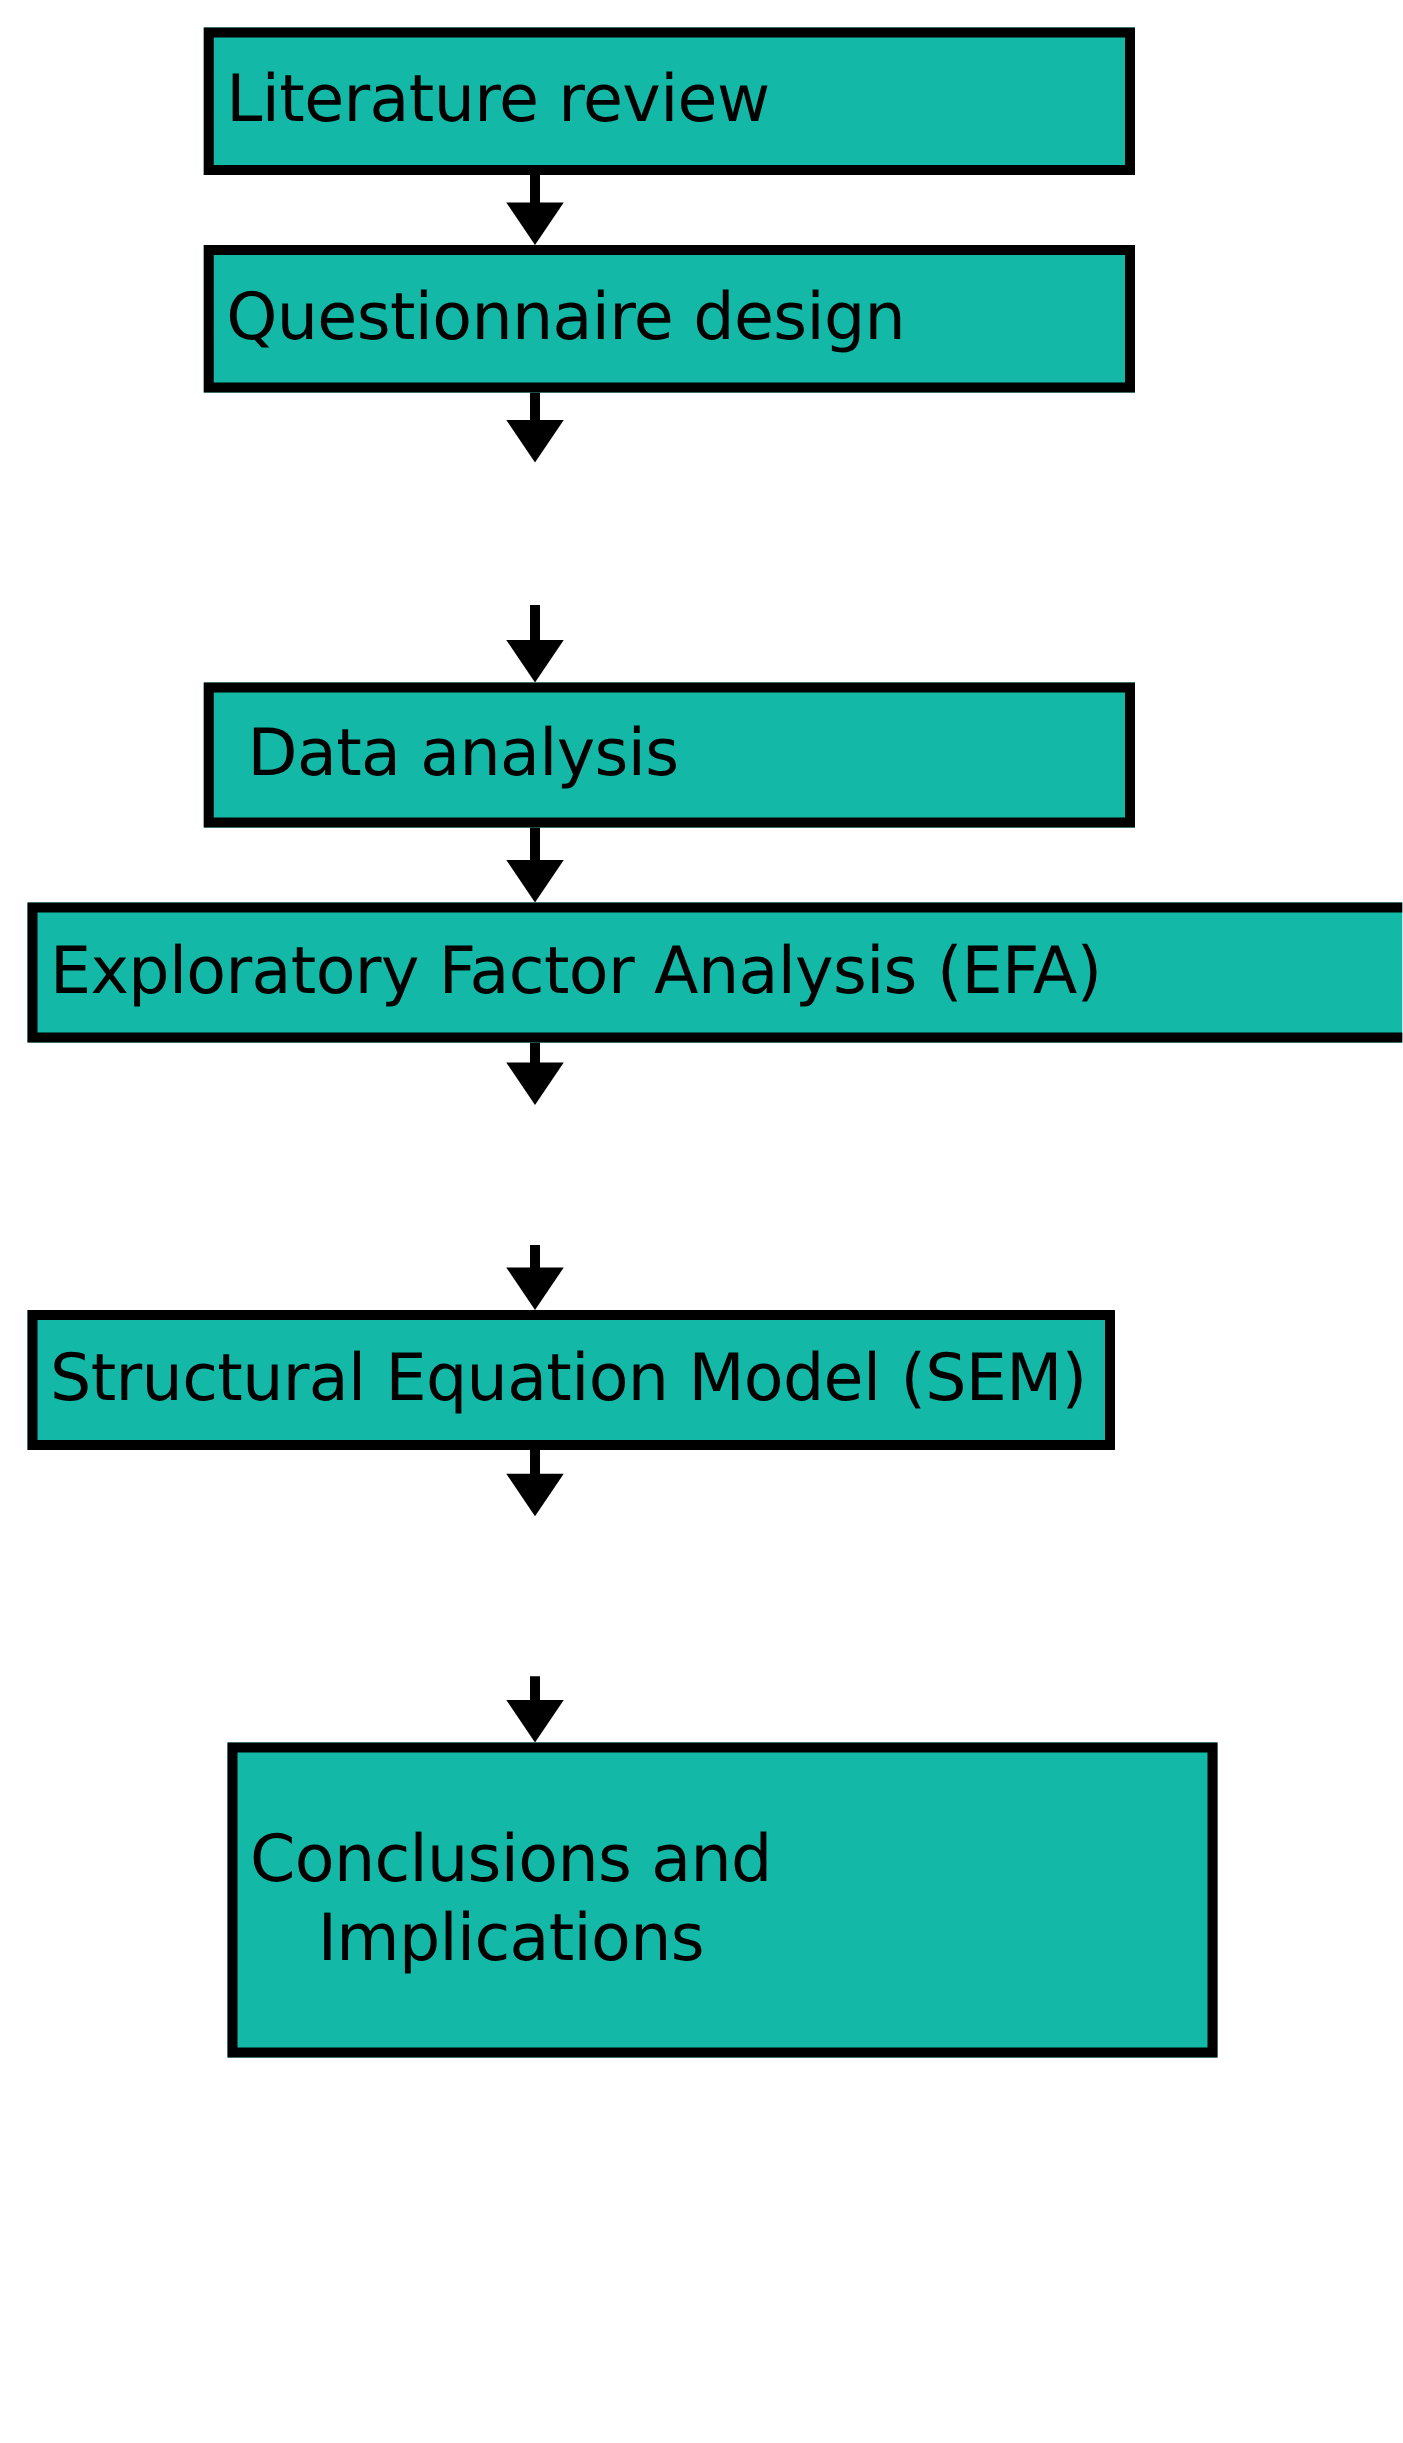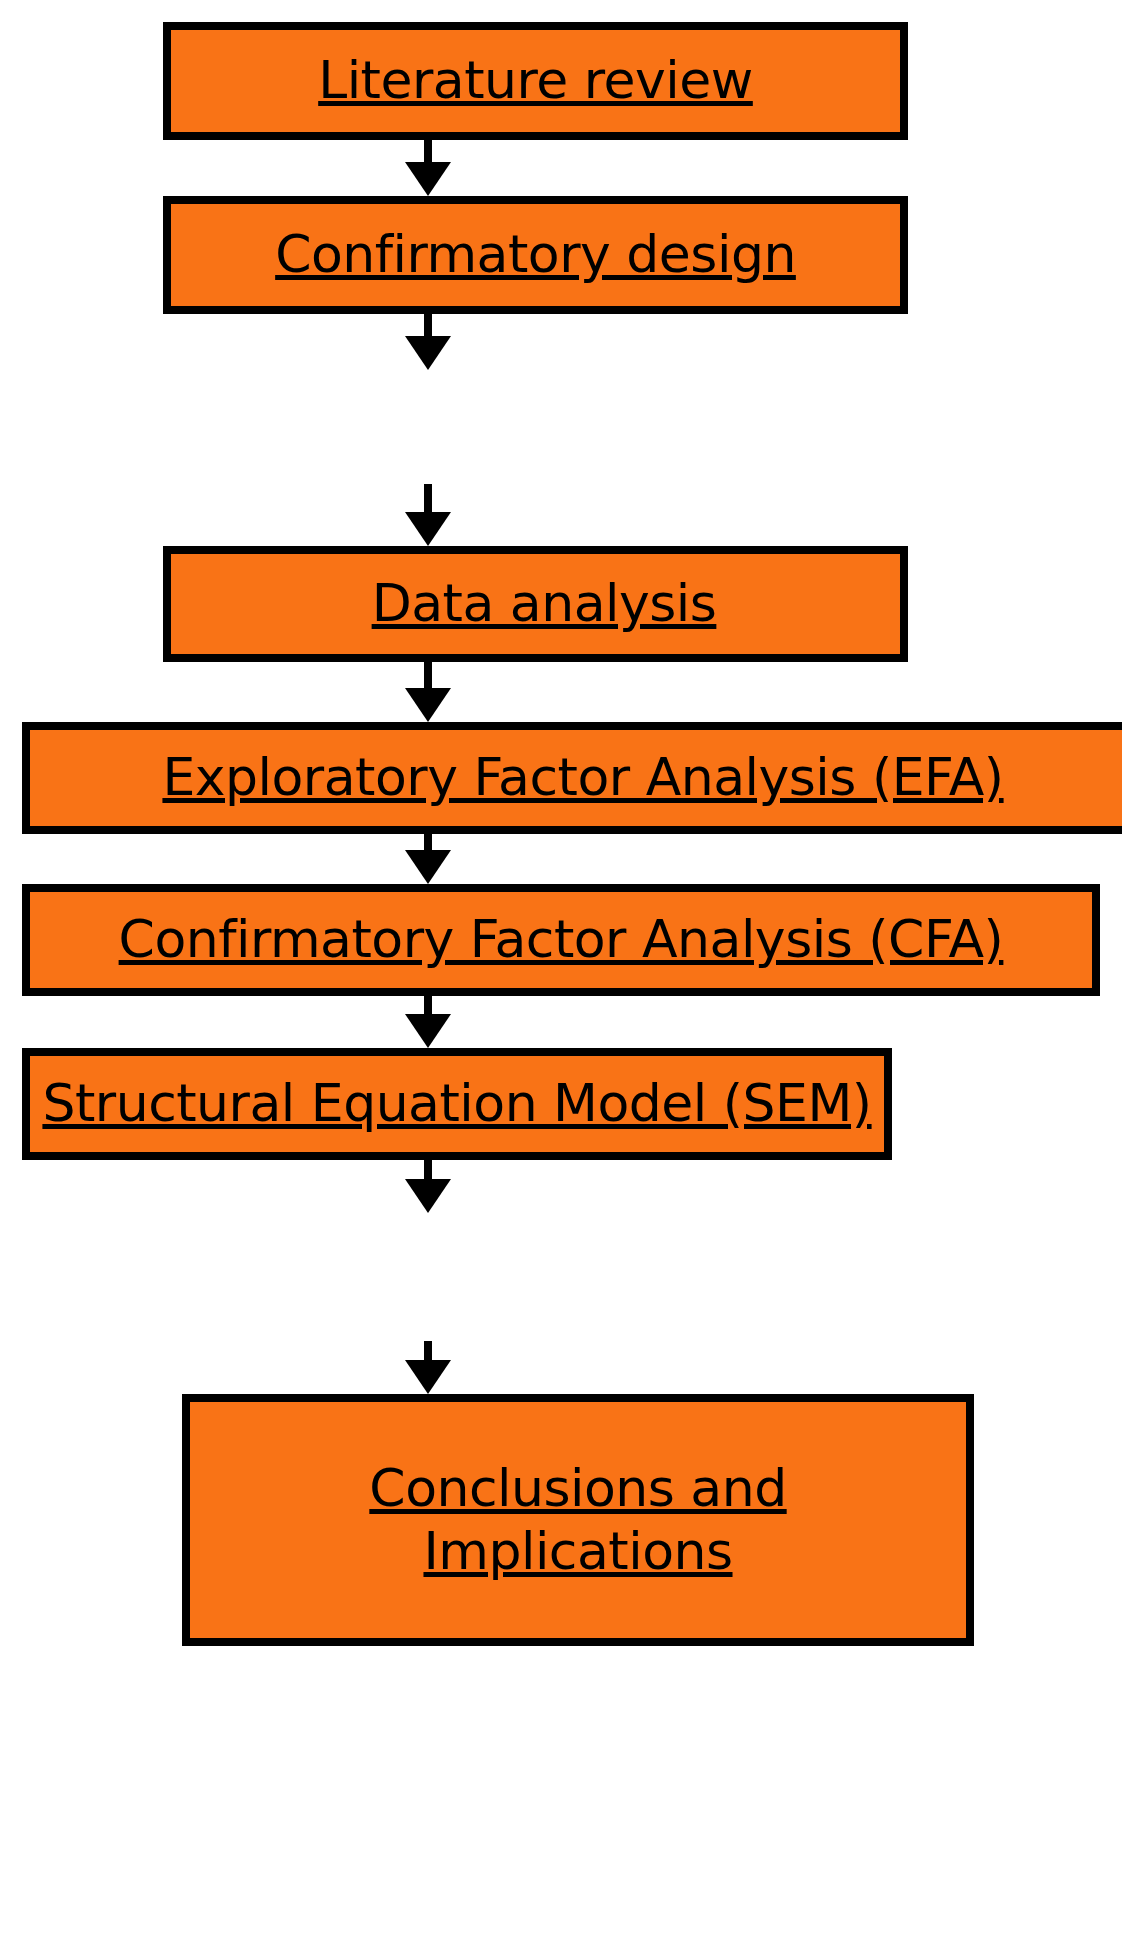--- a/index.html
+++ b/index.html
@@ -20,13 +20,12 @@
   .node {
     position: absolute;
     box-sizing: border-box;
-    background: #f97316;
+    background: #14b8a6;
     border: 8px solid #000000;
     display: flex;
     align-items: center;
-    justify-content: center;
+    justify-content: flex-start;
     text-align: center;
-    text-decoration: underline;
   }
   .node-label {
     font-family: "DejaVu Sans", sans-serif;

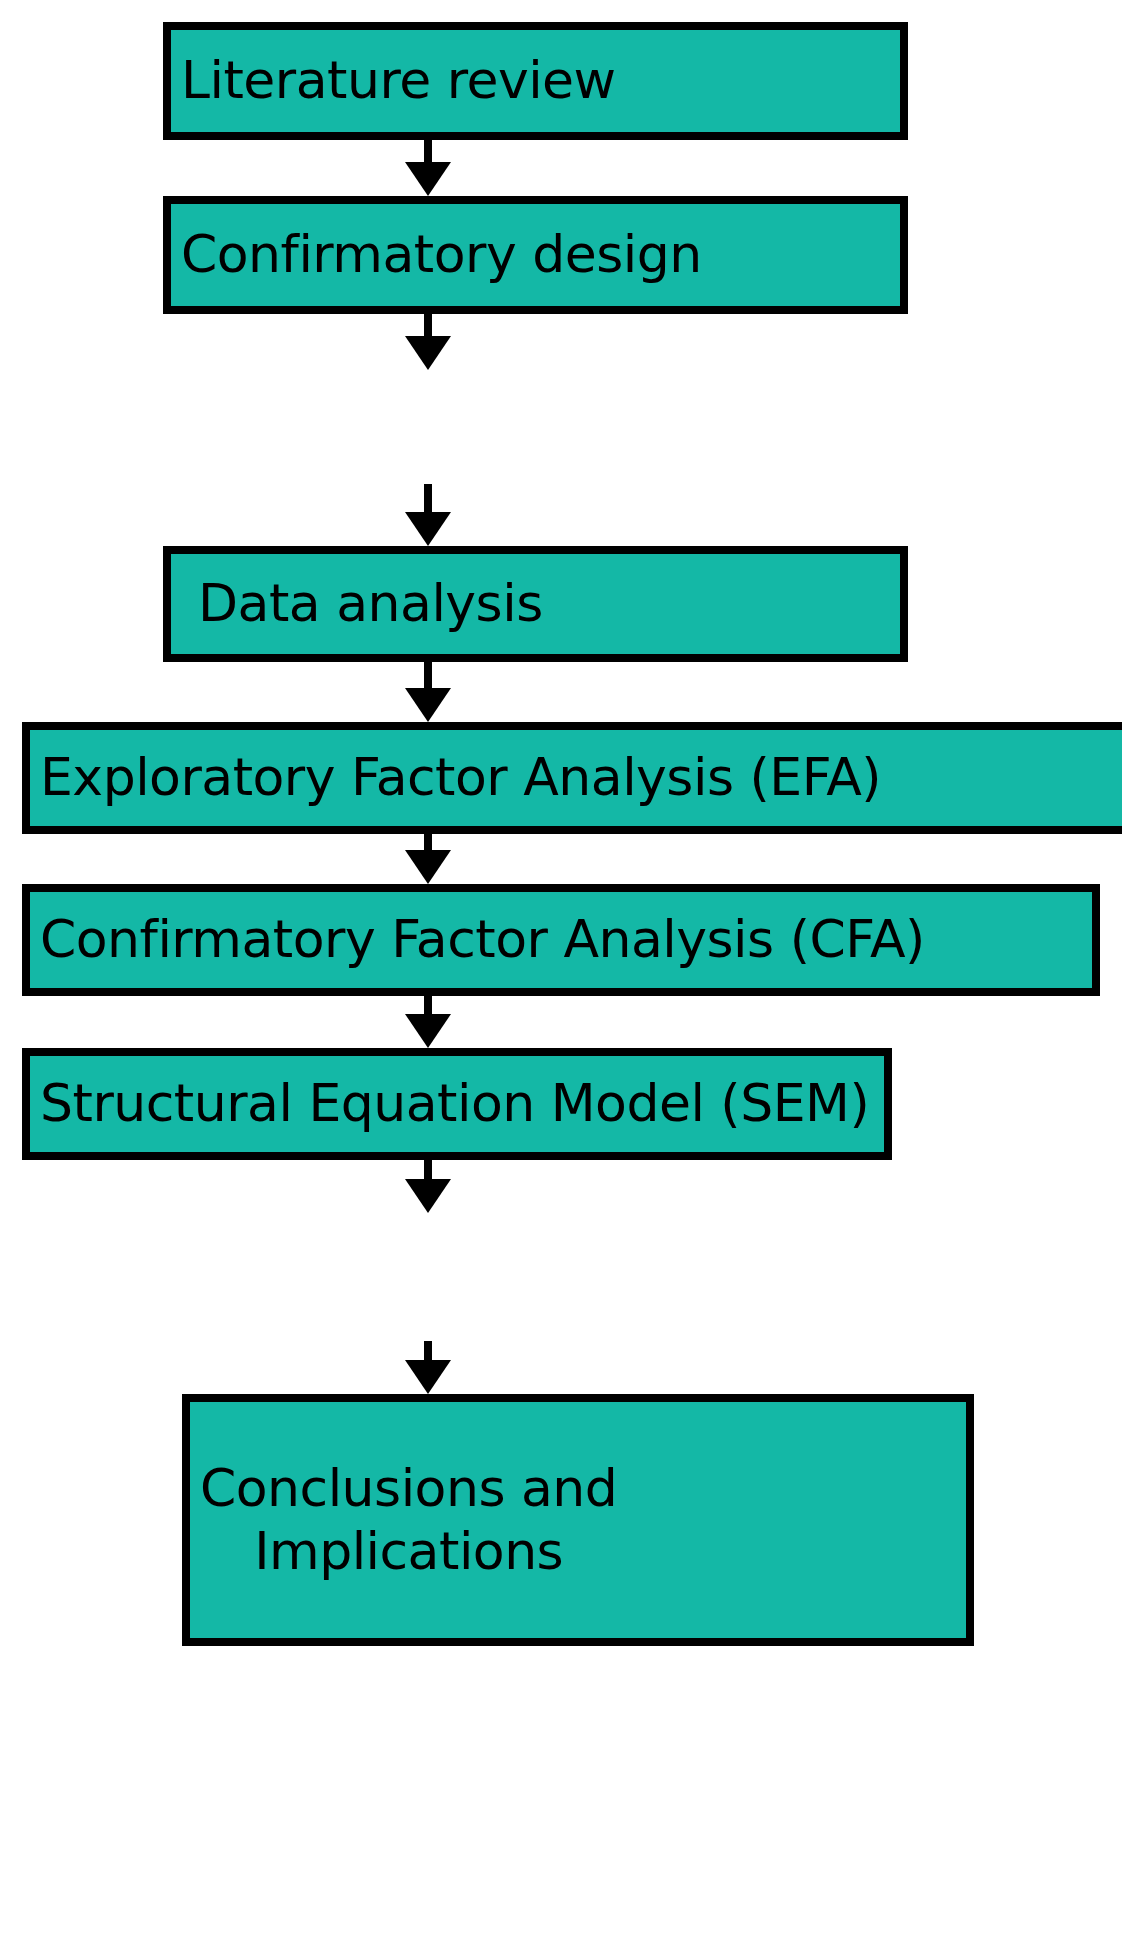--- a/index.html
+++ b/index.html
@@ -99,7 +99,7 @@
       <div class="node-label">Literature review</div>
     </div>
     <div class="node node-narrow" style="left: 163px; top: 196px; width: 745px; height: 118px;">
-      <div class="node-label">Confirmatory design</div>
+      <div class="node-label">Questionnaire design</div>
     </div>
     <div class="node node-narrow" style="left: 163px; top: 546px; width: 745px; height: 116px; padding-left: 17px;">
       <div class="node-label">Data analysis</div>

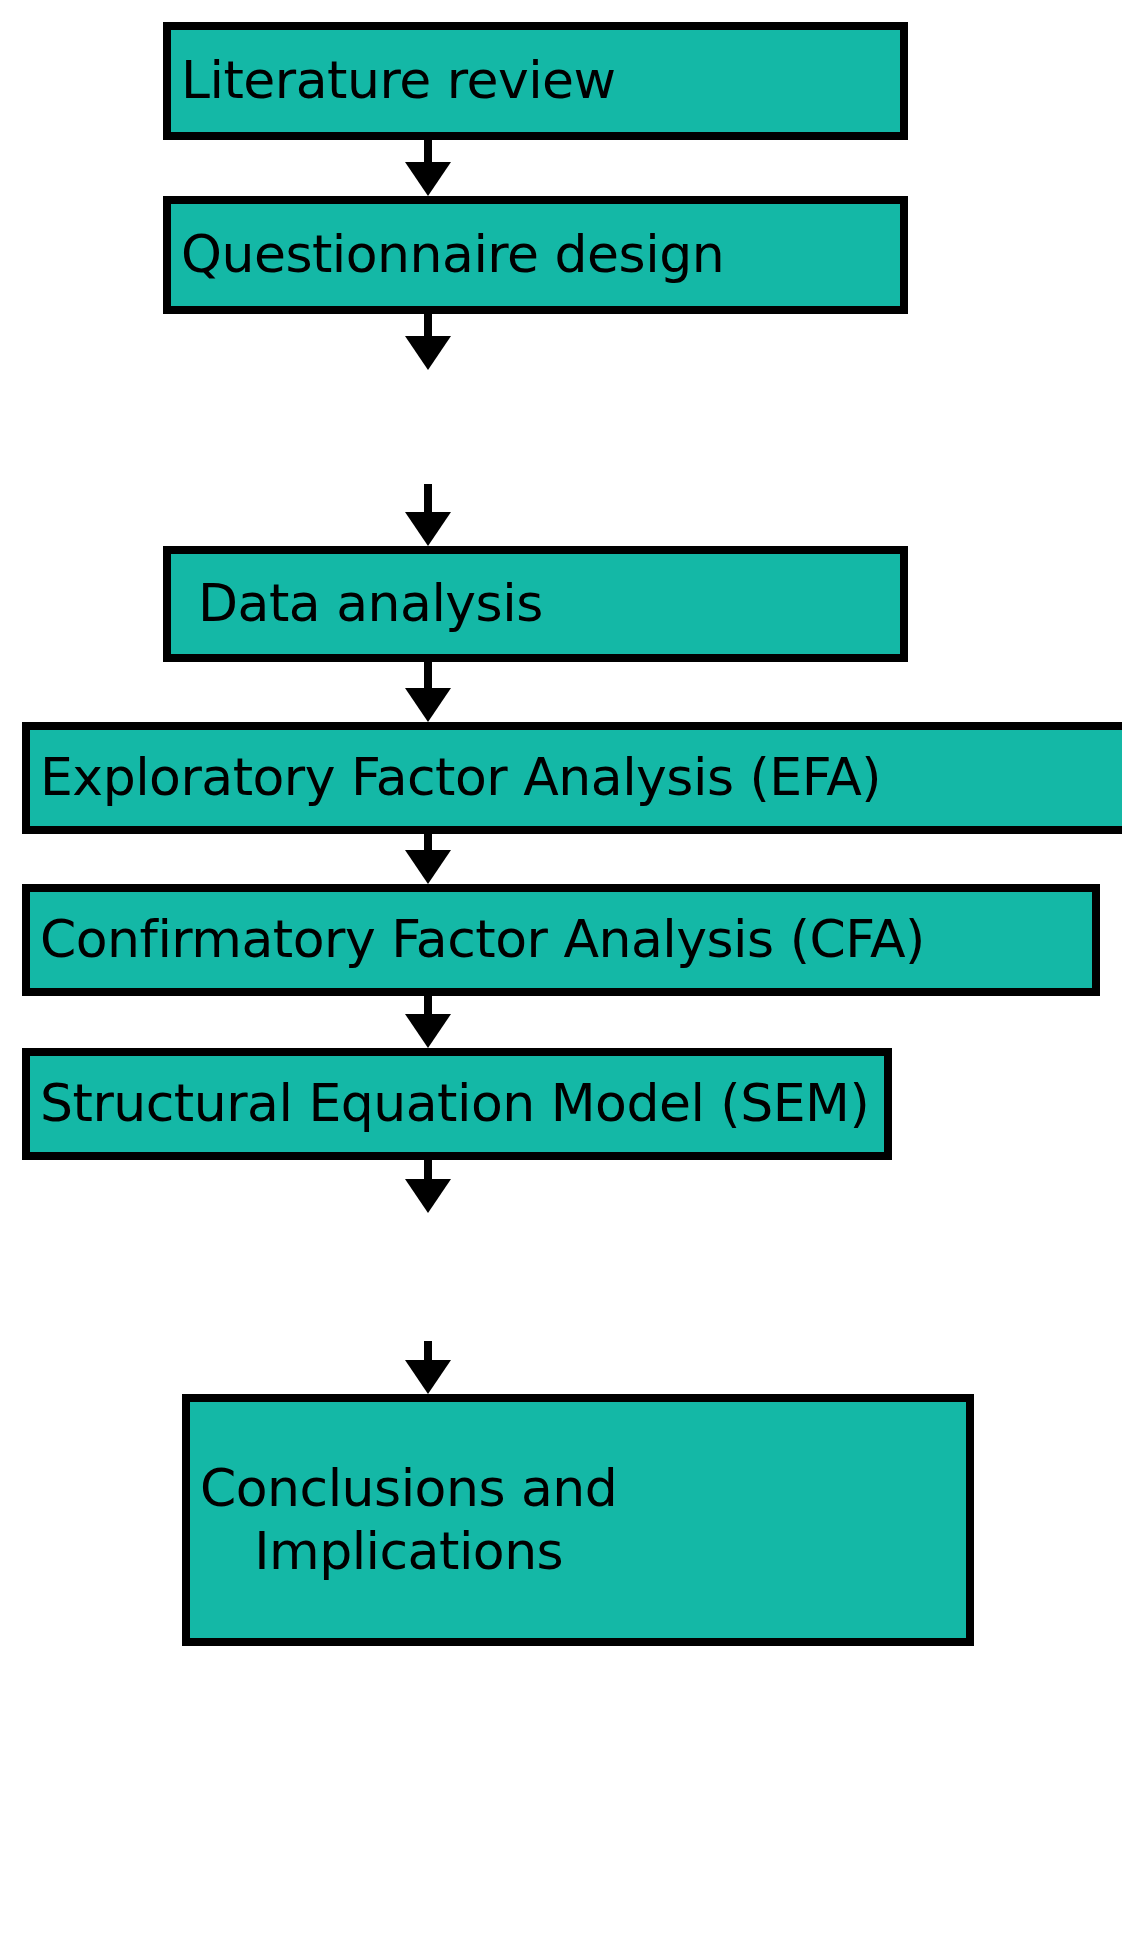--- a/index.html
+++ b/index.html
@@ -107,9 +107,6 @@
     <div class="node node-wide" style="left: 22px; top: 722px; width: 1122px; height: 112px;">
       <div class="node-label">Exploratory Factor Analysis (EFA)</div>
     </div>
-    <div class="node node-wide" style="left: 22px; top: 884px; width: 1078px; height: 112px;">
-      <div class="node-label">Confirmatory Factor Analysis (CFA)</div>
-    </div>
     <div class="node node-wide" style="left: 22px; top: 1048px; width: 870px; height: 112px;">
       <div class="node-label">Structural Equation Model (SEM)</div>
     </div>

